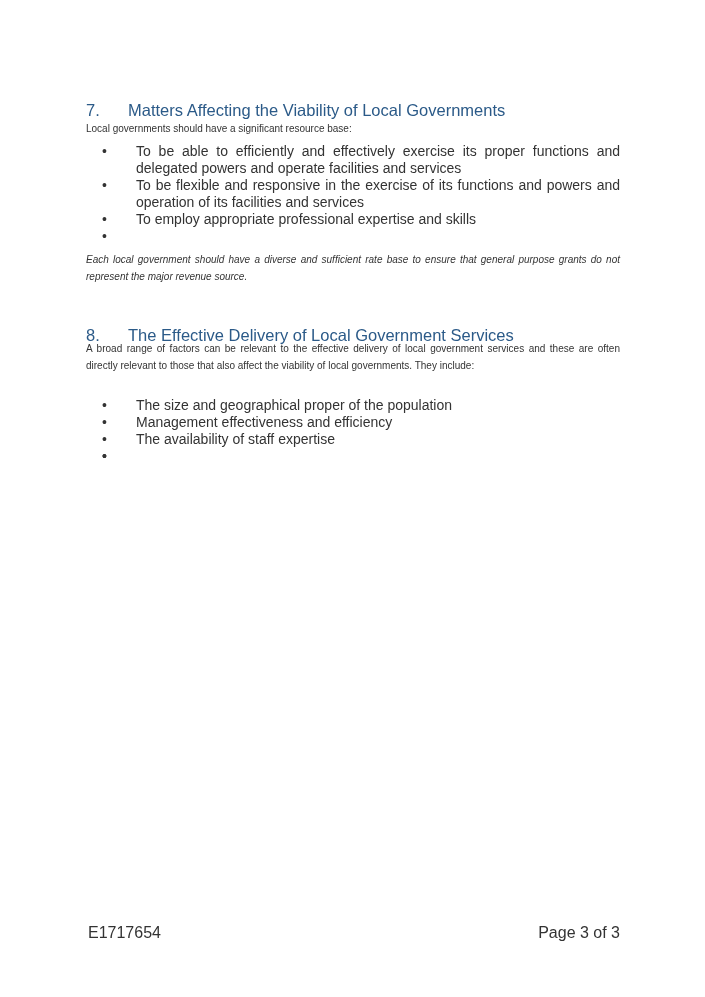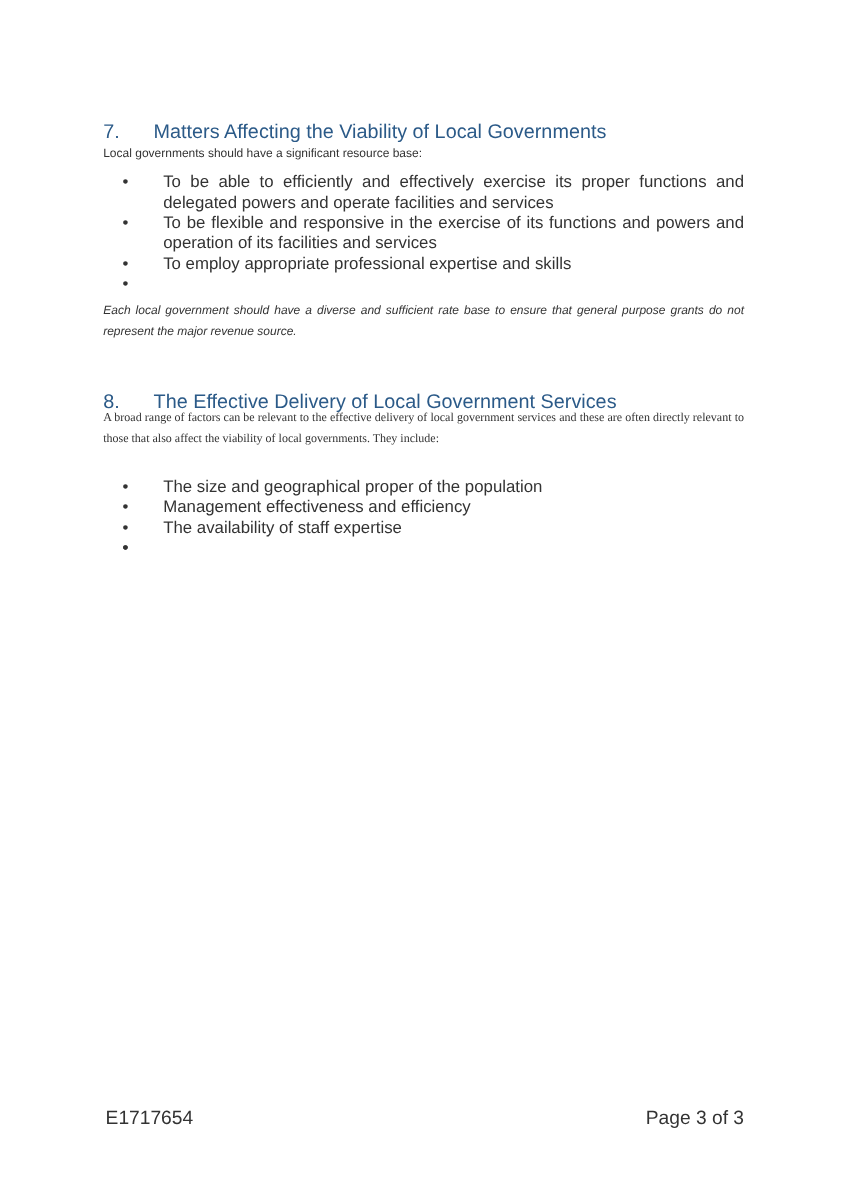--- a/index.html
+++ b/index.html
@@ -38,7 +38,7 @@
     <span class="num">8.</span><span>The Effective Delivery of Local Government Services</span>
   </h2>
 
-  <p class="para" style="top:340px;font-family:Liberation Serif, serif;">A broad range of factors can be relevant to the effective delivery of local government services and these are often directly relevant to those that also affect the viability of local governments. They include:</p>
+  <p class="para" style="top:340px;">A broad range of factors can be relevant to the effective delivery of local government services and these are often directly relevant to those that also affect the viability of local governments. They include:</p>
 
   <ul class="bullets" style="top:397px;">
     <li><span class="dot">•</span><span>The size and geographical proper of the population</span></li>

